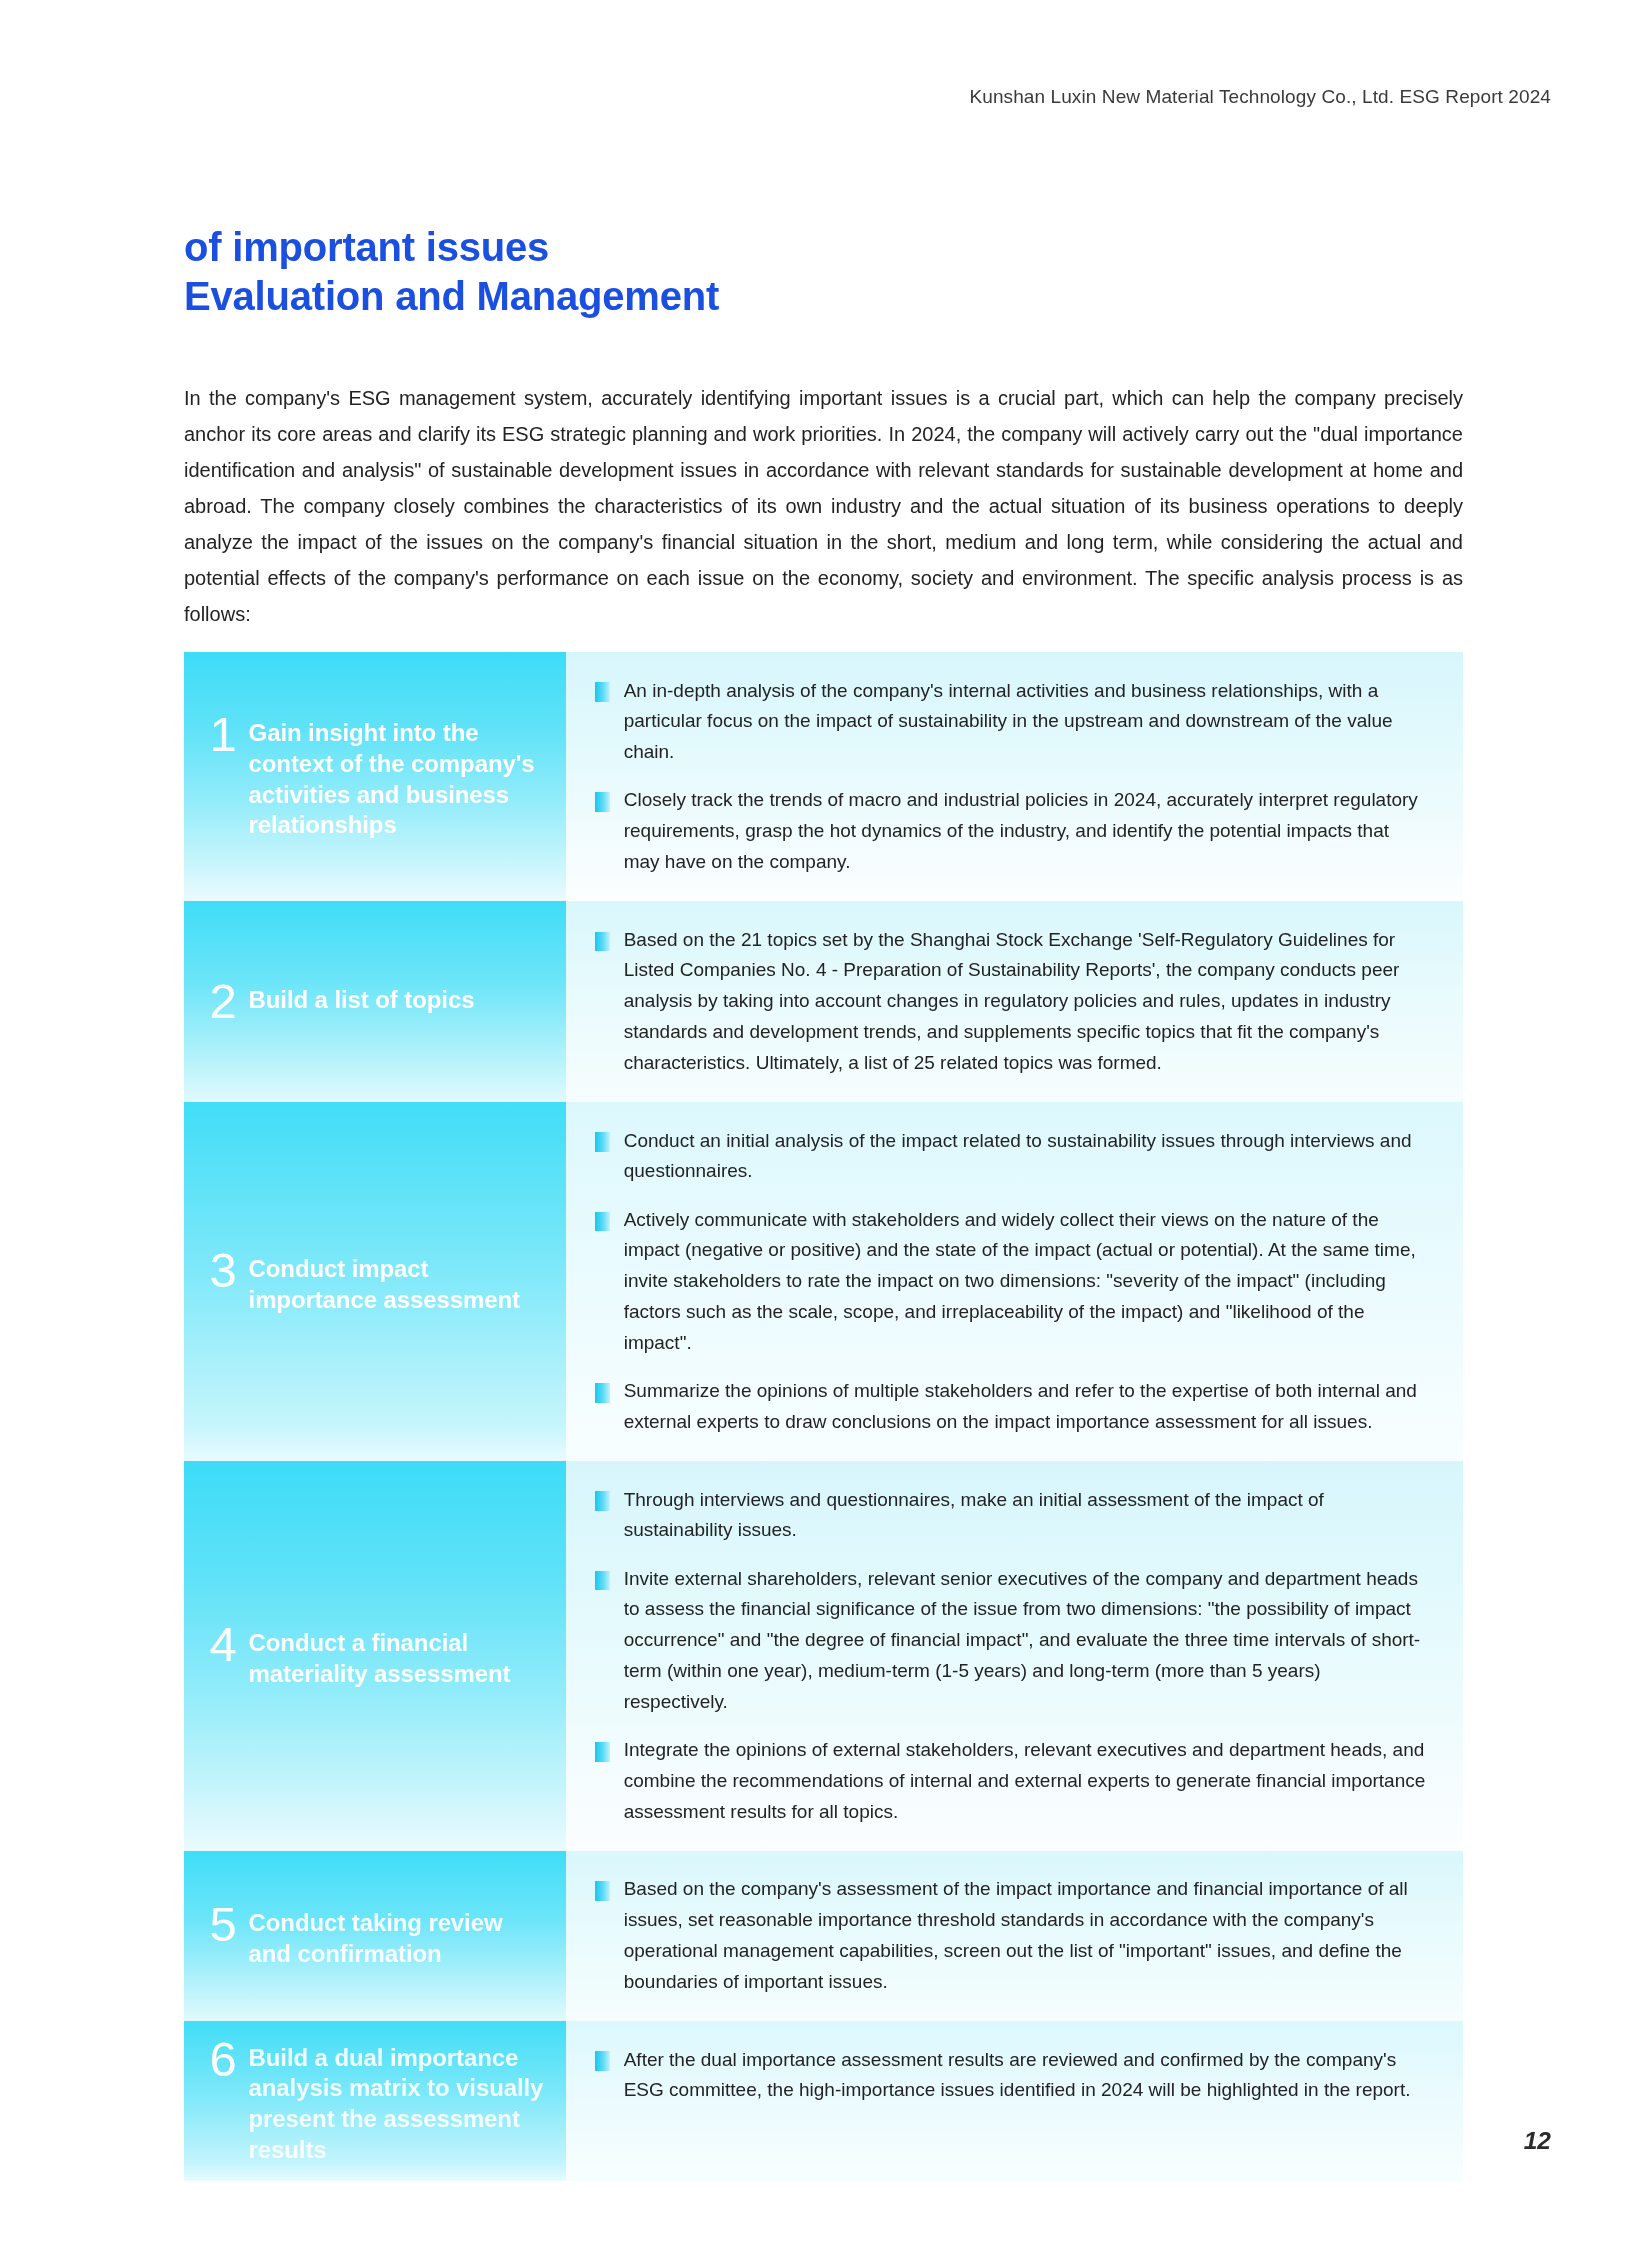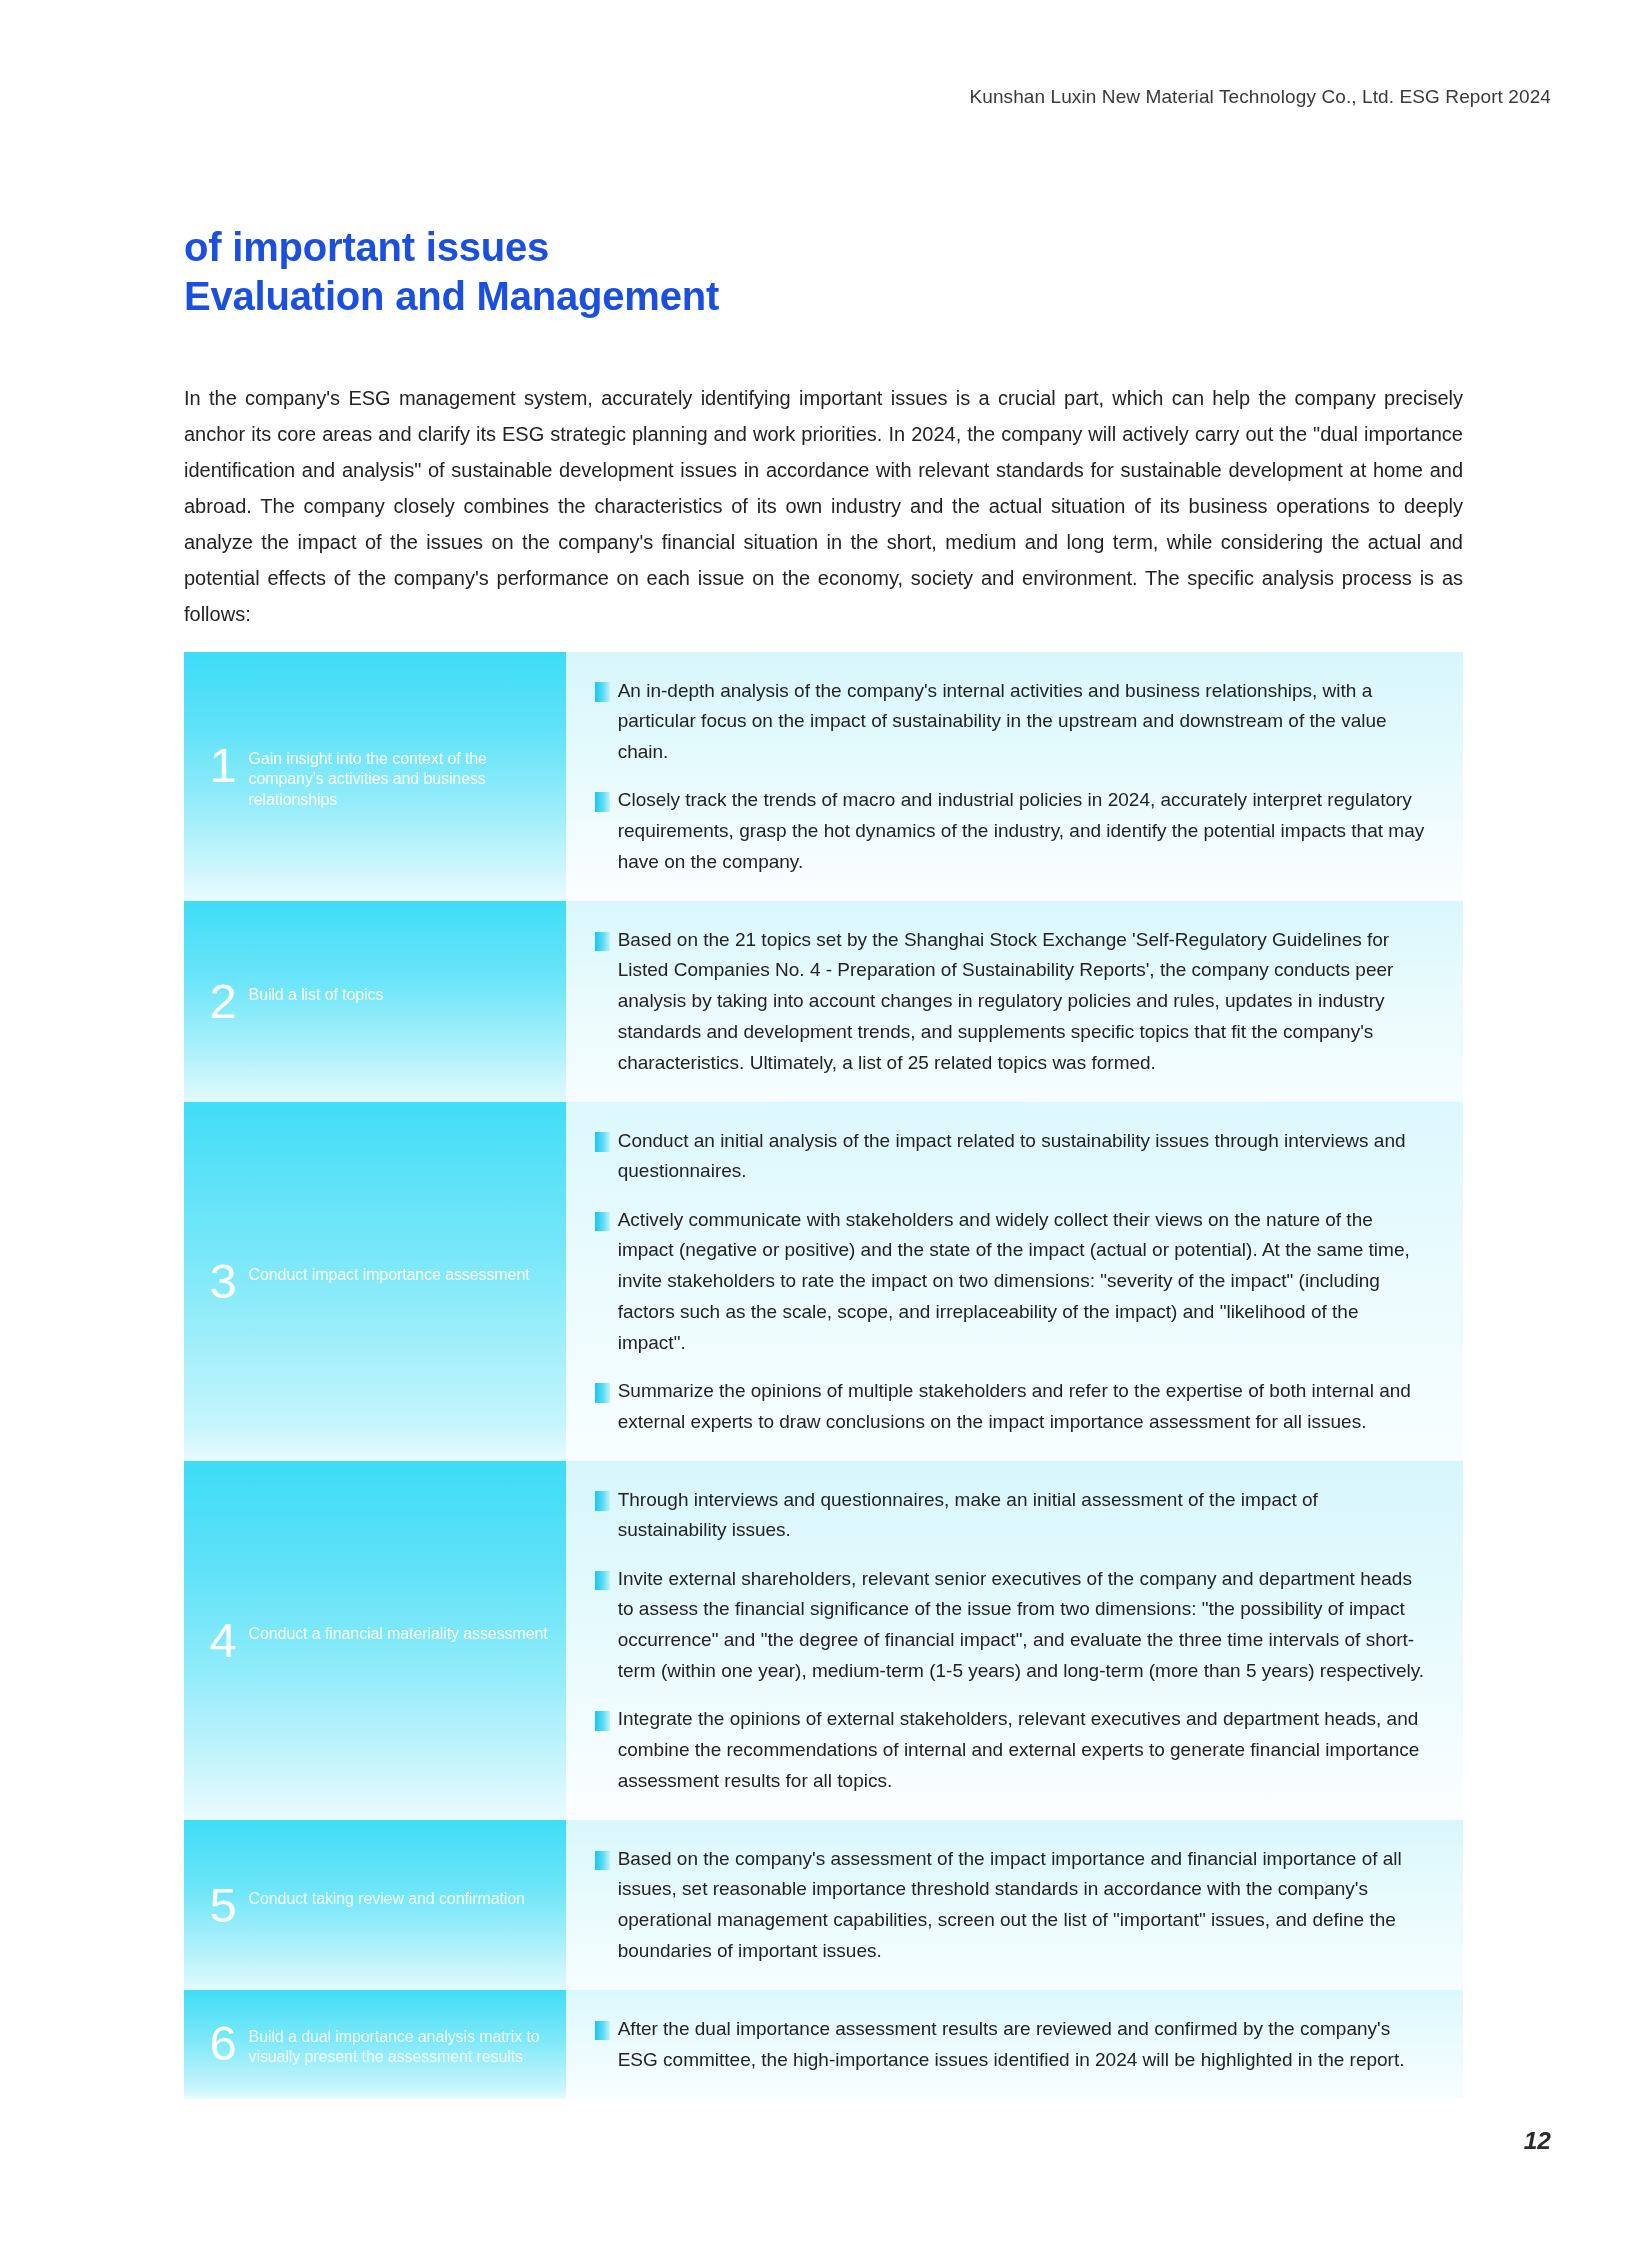--- a/index.html
+++ b/index.html
@@ -112,7 +112,7 @@
   .bullet-item {
     display: flex;
     align-items: flex-start;
-    gap: 8px;
+    gap: 14px;
     margin-bottom: 17.6px;
   }
   .bullet-item:last-child { margin-bottom: 0; }

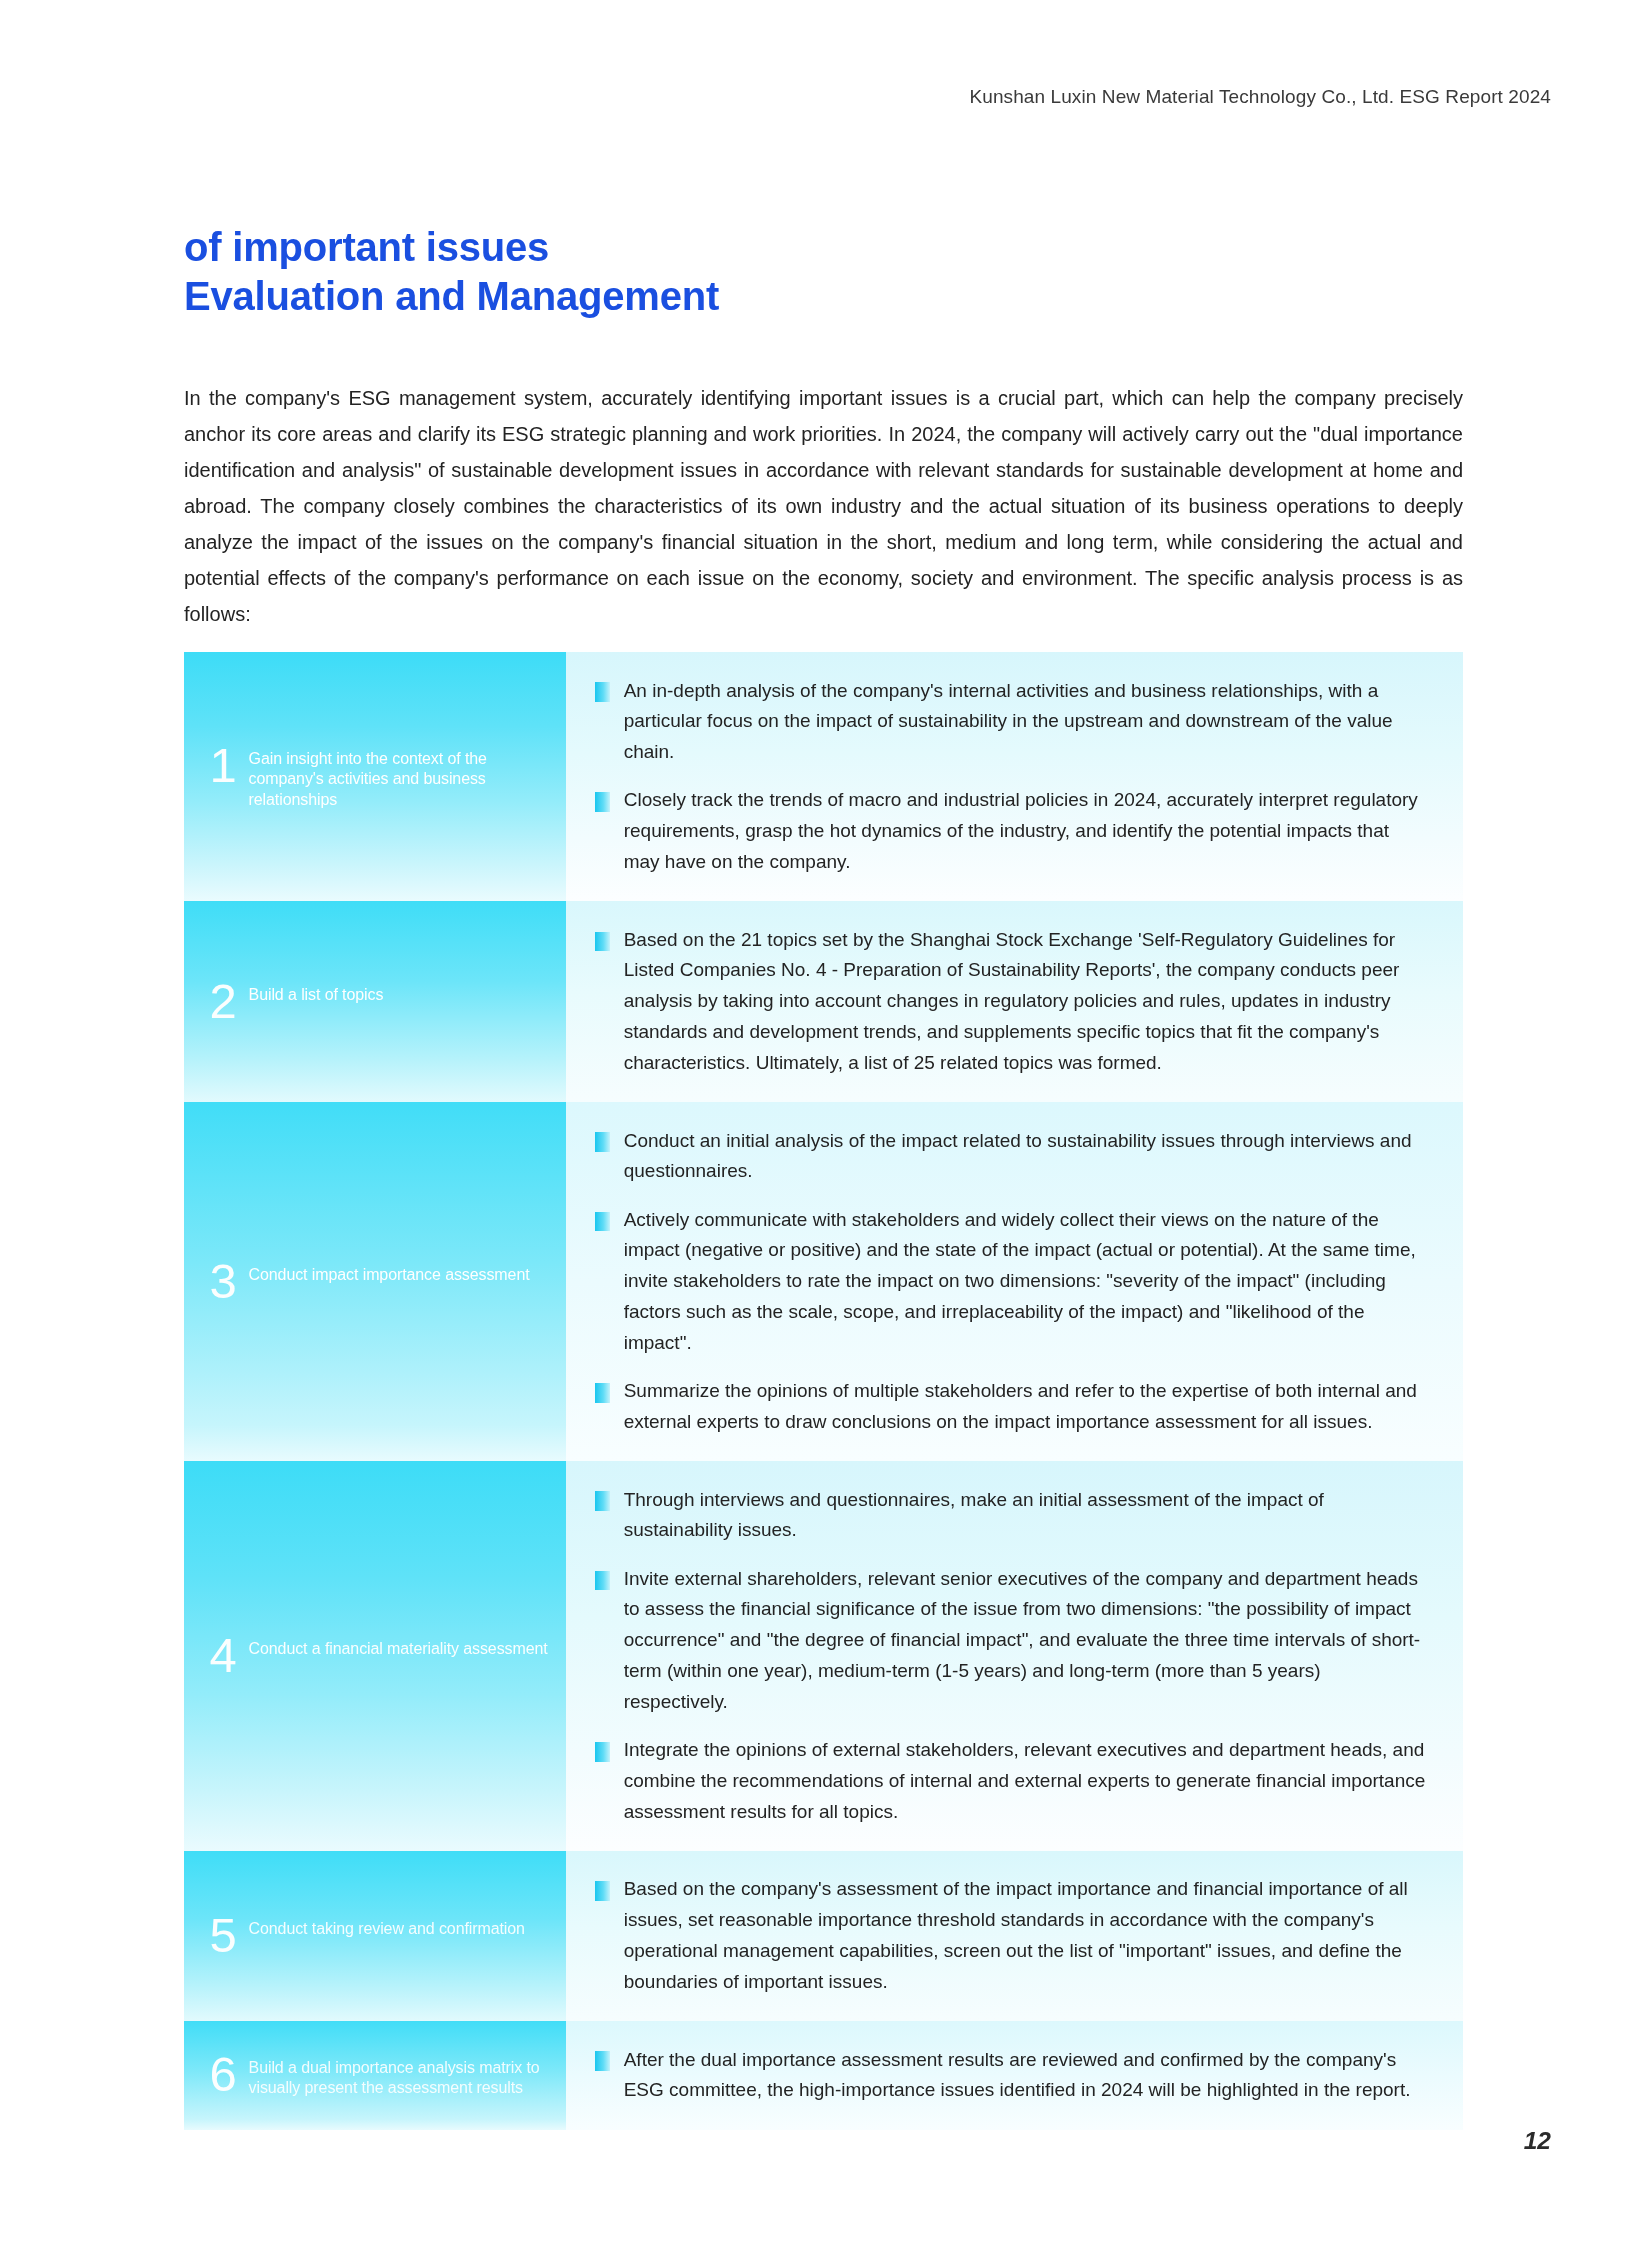--- a/index.html
+++ b/index.html
@@ -93,11 +93,12 @@
     opacity: 0.97;
   }
   .step-label {
-    font-size: 16px;
+    font-size: 24px;
     line-height: 1.28;
     color: #ffffff;
     padding-top: 5.9px;
     letter-spacing: -0.1px;
+    font-weight: bold;
   }
   
   .step-row.fade-1 .step-label { color: rgba(255,255,255,0.97); }

